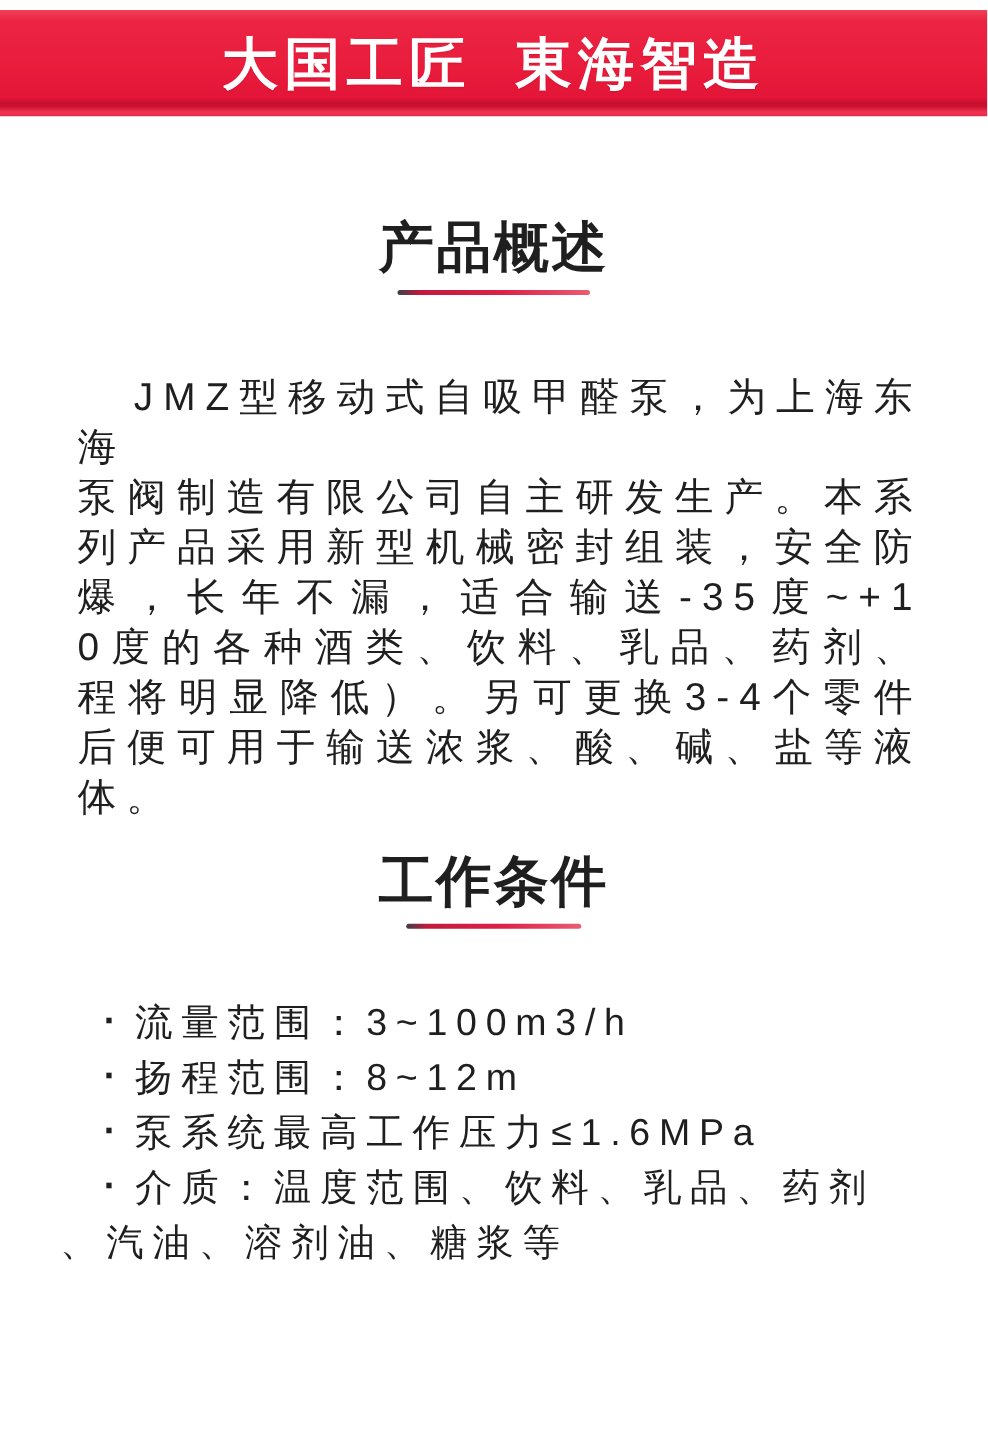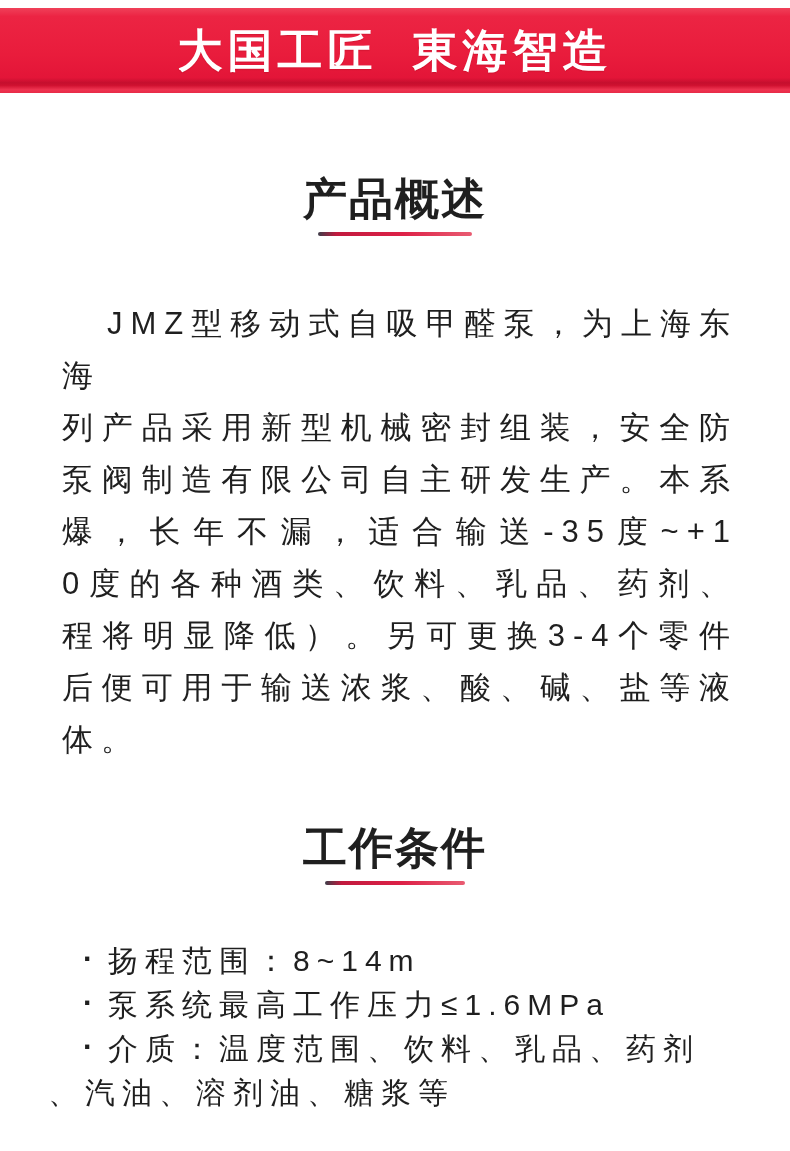--- a/index.html
+++ b/index.html
@@ -77,7 +77,7 @@
   .para{
     margin:62px 52px 0 62px;
     font-size:31px;
-    line-height:52px;
+    line-height:40px;
     letter-spacing:8px;
     color:var(--text);
   }

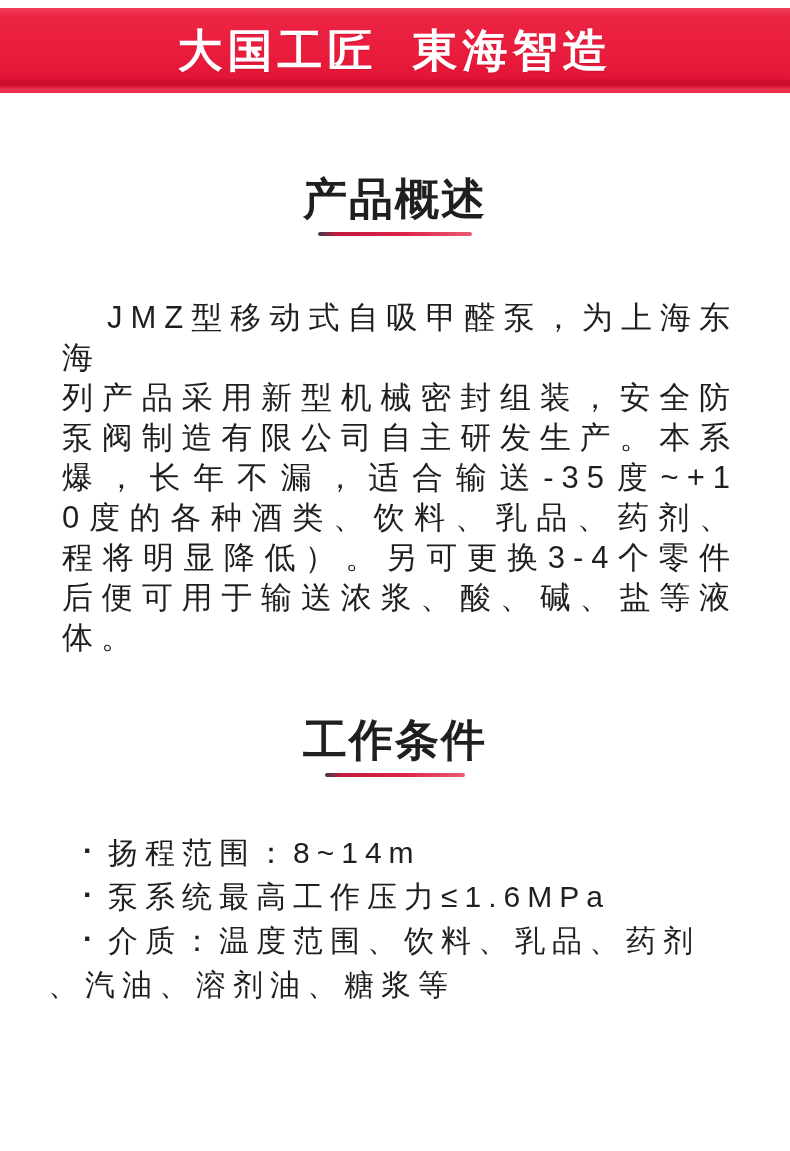--- a/index.html
+++ b/index.html
@@ -124,8 +124,8 @@
 
   <div class="para">
     <div class="para-line indent">JMZ型移动式自吸甲醛泵，为上海东海</div>
+    <div class="para-line">泵阀制造有限公司自主研发生产。本系</div>
     <div class="para-line">列产品采用新型机械密封组装，安全防</div>
-    <div class="para-line">泵阀制造有限公司自主研发生产。本系</div>
     <div class="para-line">爆，长年不漏，适合输送-35度~+1</div>
     <div class="para-line">0度的各种酒类、饮料、乳品、药剂、</div>
     <div class="para-line">程将明显降低）。另可更换3-4个零件</div>

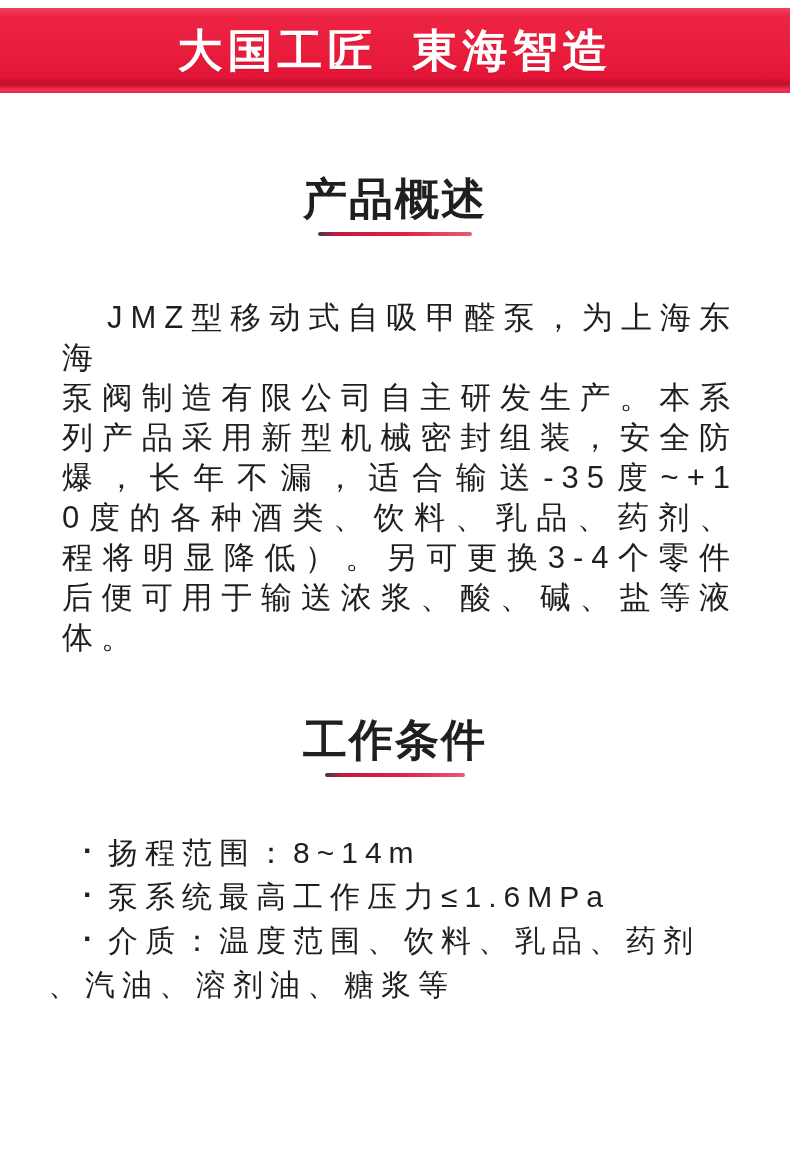--- a/index.html
+++ b/index.html
@@ -60,7 +60,7 @@
     color:var(--text);
   }
   .section-head.first{margin-top:82px;text-align:center;}
-  .section-head.second{margin-top:58px;}
+  .section-head.second{margin-top:24px;}
   .head-underline{
     height:4px;
     margin:9px auto 0;

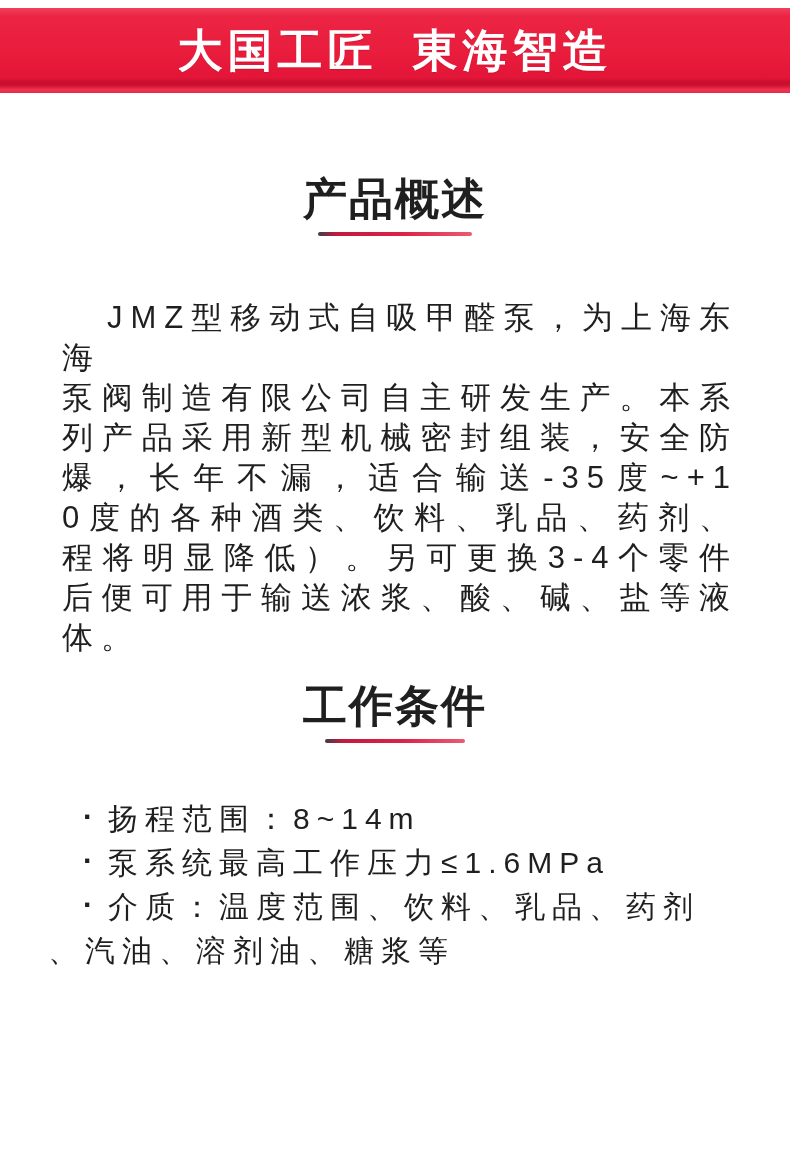--- a/index.html
+++ b/index.html
@@ -138,6 +138,11 @@
 
   <div class="specs">
 
+    <div class="spec-item">
+      <div class="spec-line first">
+        <span class="bullet">·</span><span>流量范围：3~100m3/h</span>
+      </div>
+    </div>
 
     <div class="spec-item">
       <div class="spec-line first">

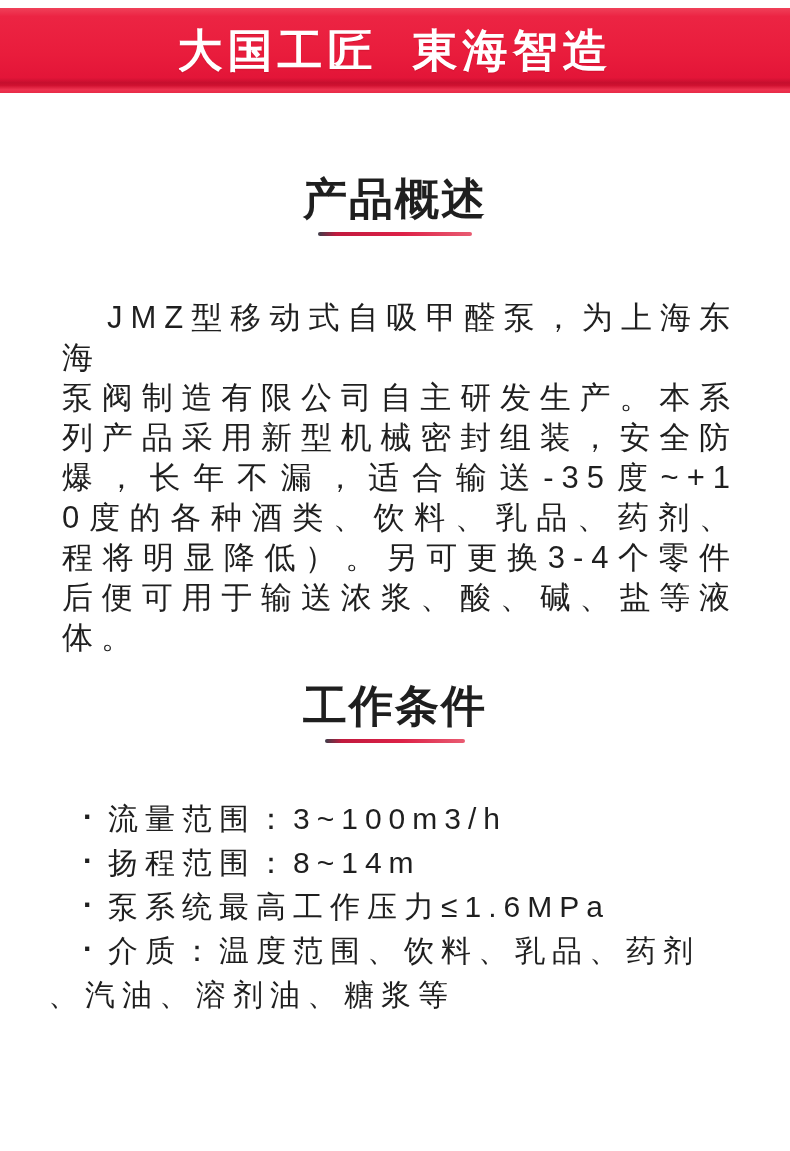--- a/index.html
+++ b/index.html
@@ -146,7 +146,7 @@
 
     <div class="spec-item">
       <div class="spec-line first">
-        <span class="bullet">·</span><span>扬程范围：8~14m</span>
+        <span class="bullet">·</span><span>扬程范围：8~12m</span>
       </div>
     </div>
 

